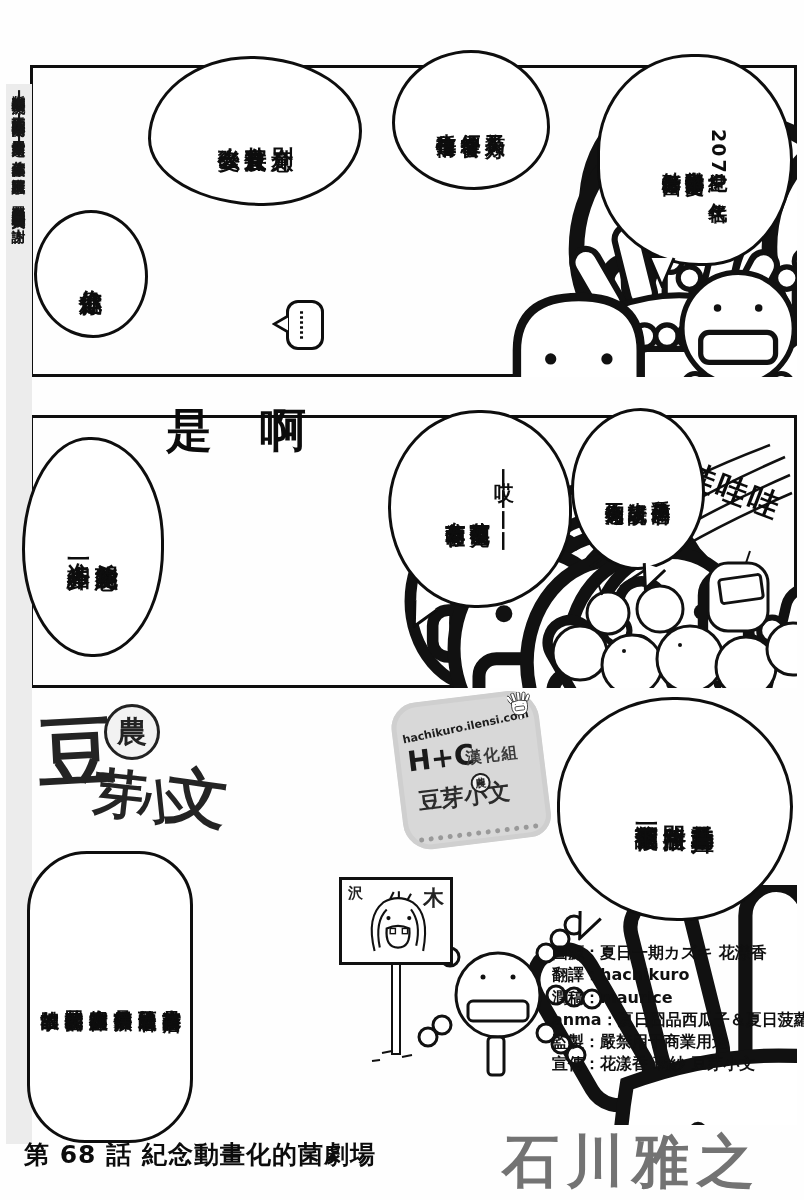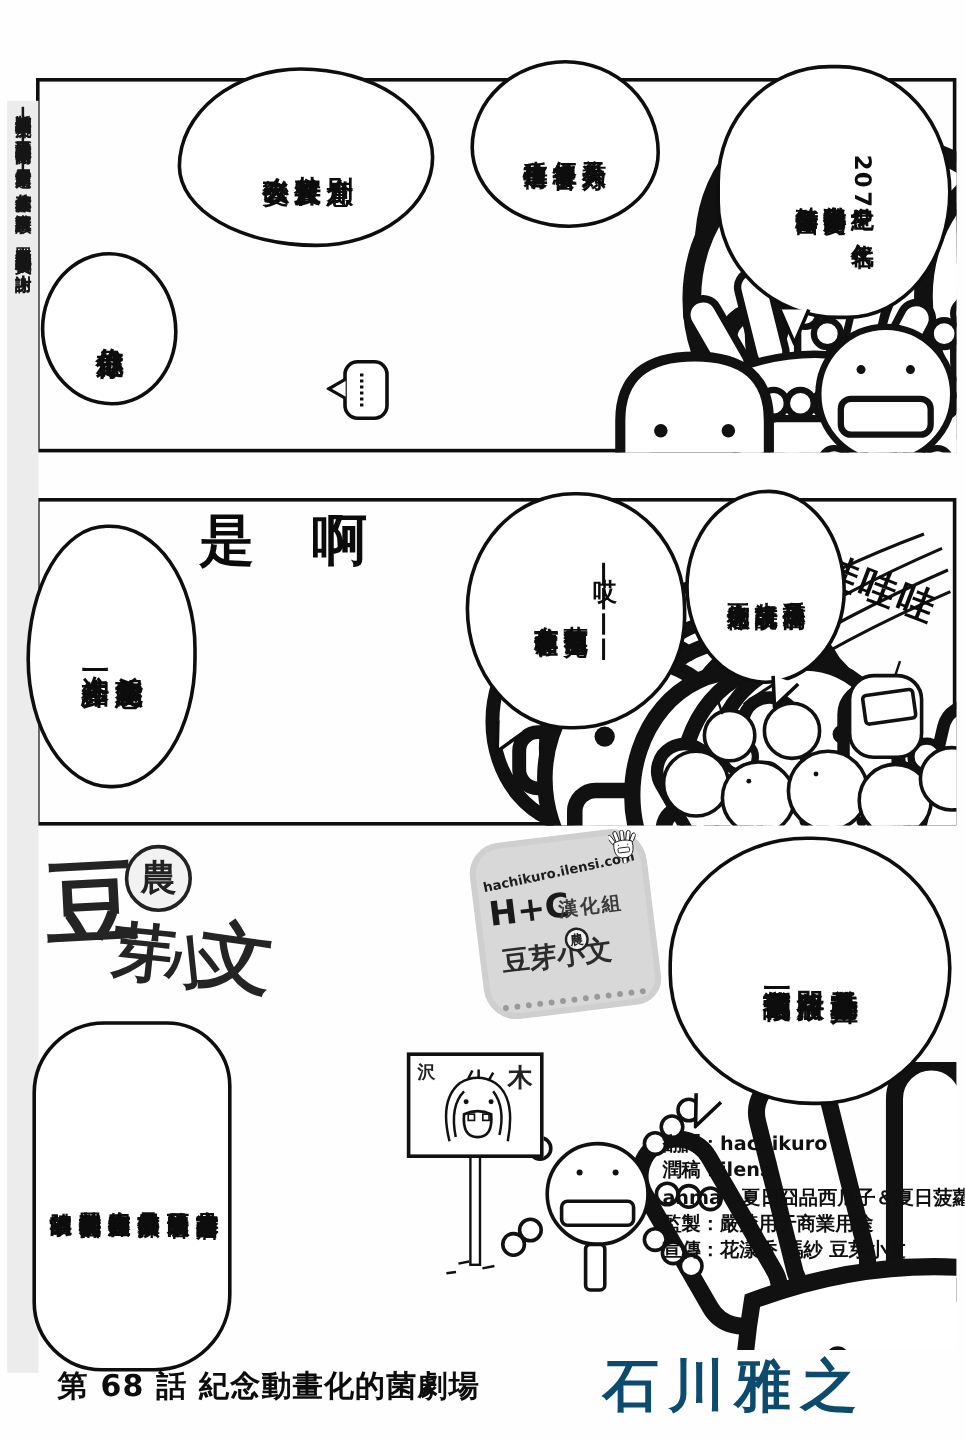--- a/index.html
+++ b/index.html
@@ -292,7 +292,7 @@
     <path d="M16 2 L2 10 L16 18" fill="none" stroke="#0e0e0e" stroke-width="2.6"></path>
   </svg>
 
-  <div class="shout" style="left:166px;top:420px;font-size:46px;letter-spacing:16px">是 啊</div>
+  <div class="shout" style="left:166px;top:400px;font-size:46px;letter-spacing:16px">是 啊</div>
   <div class="bubble" style="left:22px;top:437px;width:142px;height:220px;border-radius:48% 52% 50% 50% / 52% 48% 50% 50%">
     <div class="vtext" style="font-size:23px">希望能為您
 進一步介紹</div>

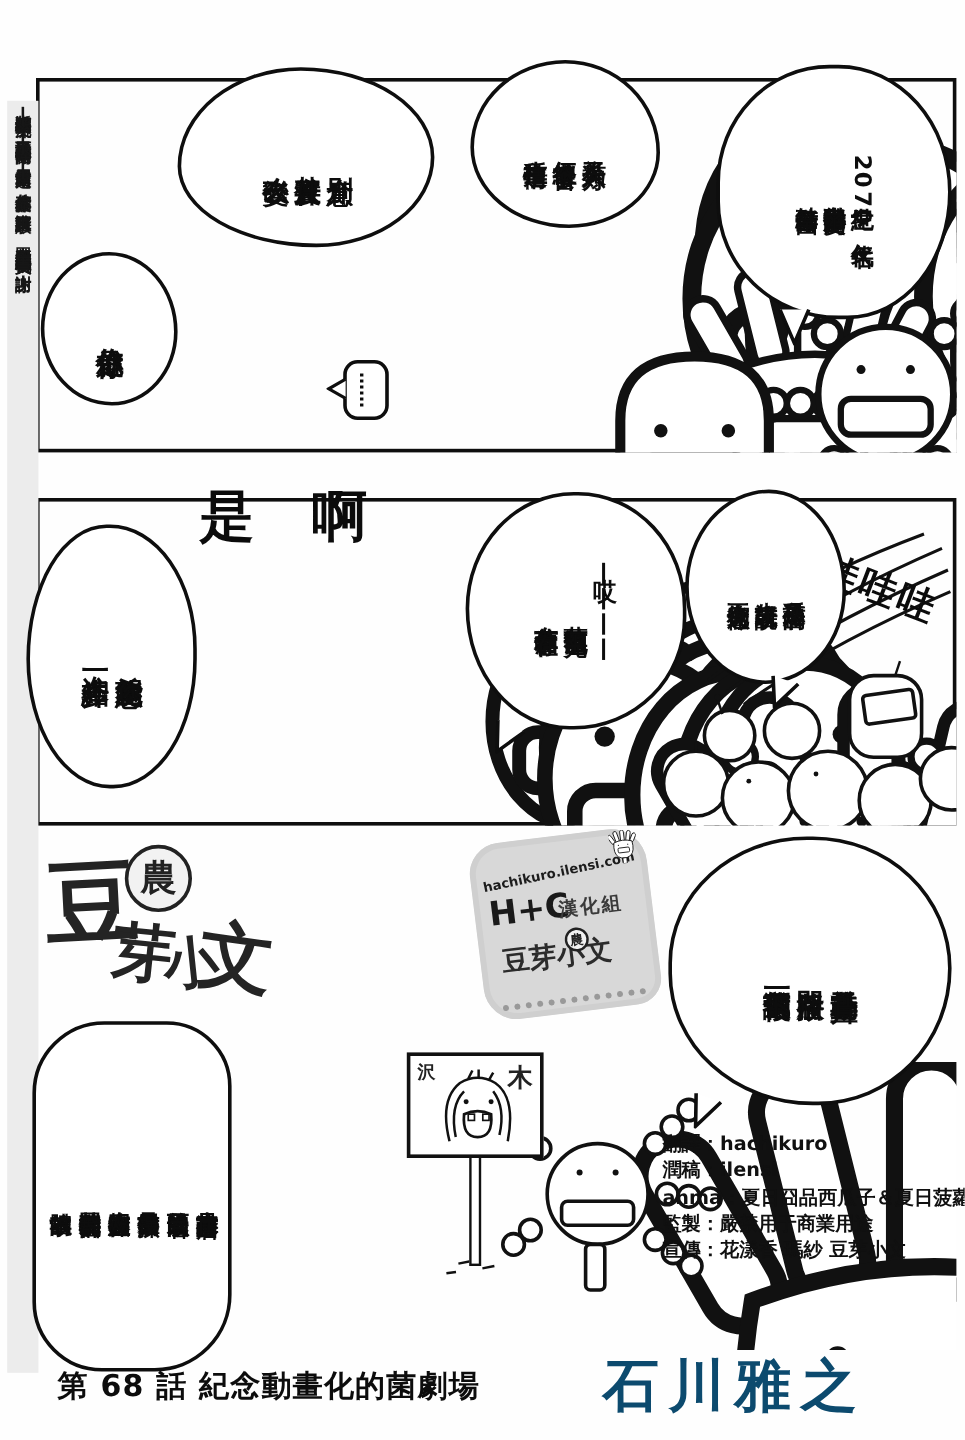--- a/index.html
+++ b/index.html
@@ -365,6 +365,7 @@
   </div>
 
   <div id="credits">
+    <div>圖源：夏日一期カズキ 花漾香</div>
     <div>翻譯：hachikuro</div>
     <div>潤稿：ilensi</div>
     <div>anma：夏日囧品西瓜子＆夏日菠蘿</div>

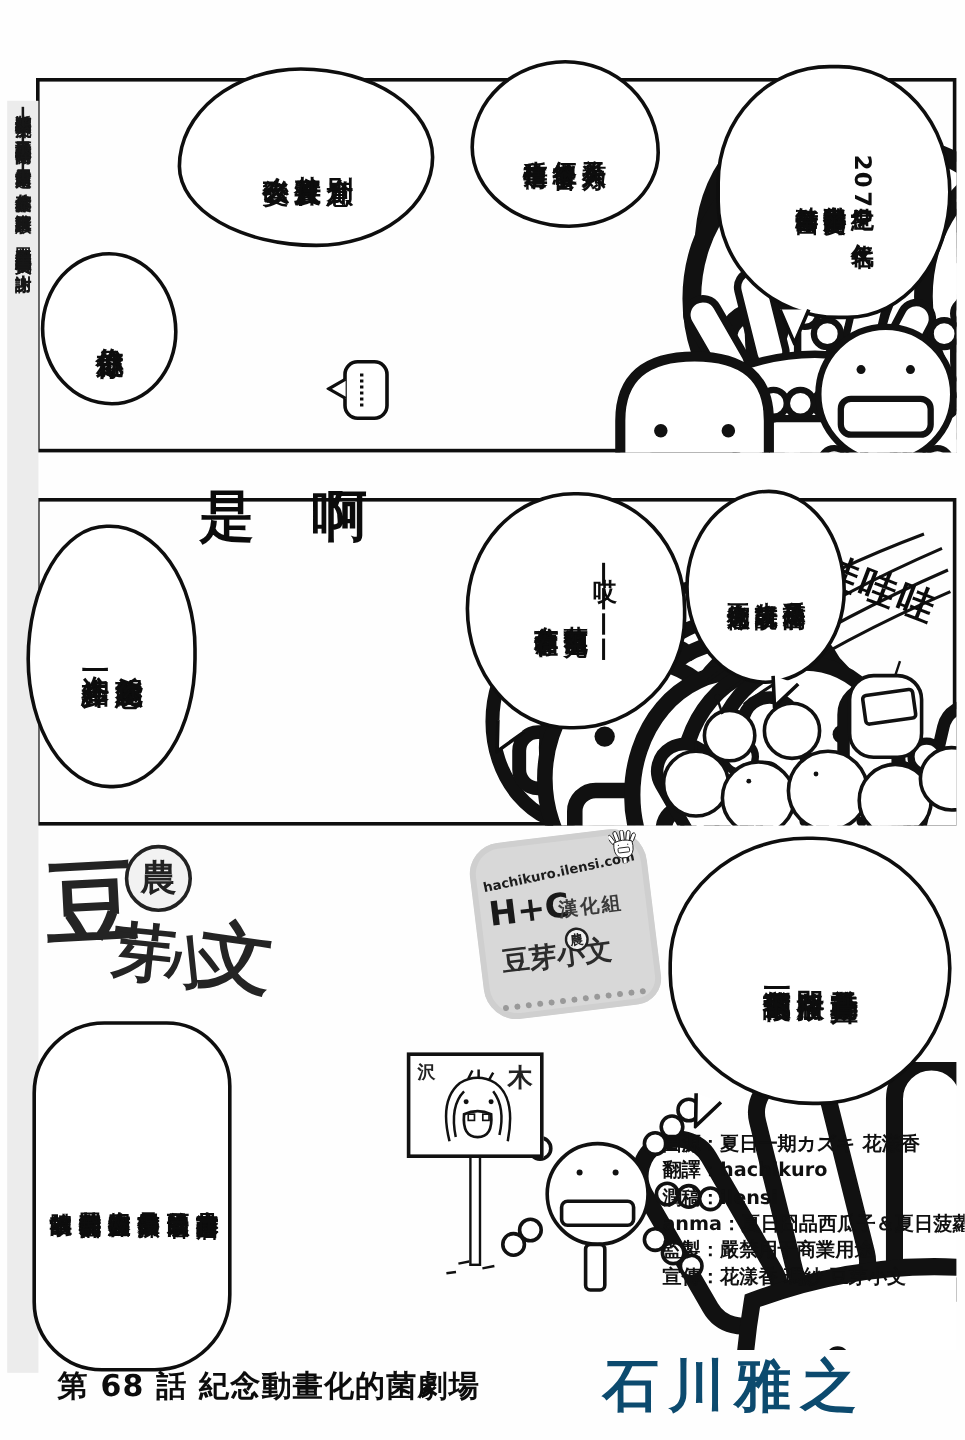--- a/index.html
+++ b/index.html
@@ -367,7 +367,7 @@
   <div id="credits">
     <div>圖源：夏日一期カズキ 花漾香</div>
     <div>翻譯：hachikuro</div>
-    <div>潤稿：ilensi</div>
+    <div>潤稿：maurice</div>
     <div>anma：夏日囧品西瓜子＆夏日菠蘿</div>
     <div>監製：嚴禁用于商業用途</div>
     <div>宣傳：花漾香 瑪紗 豆芽小文</div>

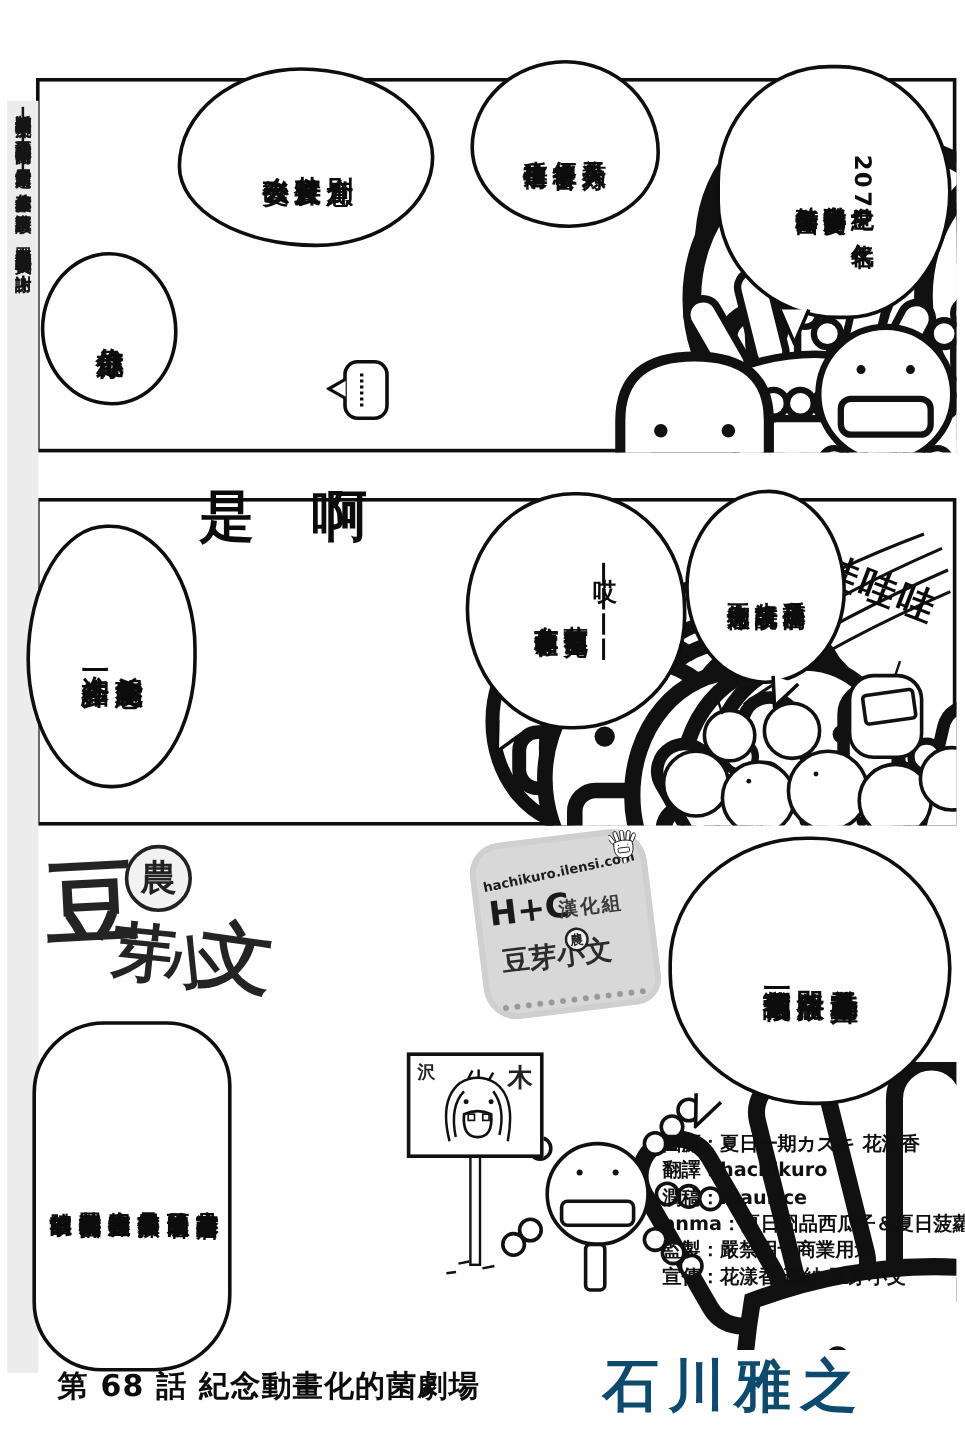--- a/index.html
+++ b/index.html
@@ -49,7 +49,7 @@
   #credits { position:absolute; left:552px; top:942px; width:252px; z-index:4;
              font-size:16px; font-weight:bold; line-height:22.3px; white-space:nowrap; color:#101010; }
 
-  #chapter-title { position:absolute; left:48px; top:1138px; font-size:25px; font-weight:bold;
+  #chapter-title { position:absolute; left:24px; top:1138px; font-size:25px; font-weight:bold;
                    letter-spacing:1px; color:#0c0c0c; z-index:4; }
   #author { position:absolute; left:502px; top:1124px; font-family:"Liberation Serif", serif;
             font-size:47px; font-weight:bold; letter-spacing:8px; color:#0c4a6e; z-index:4; }

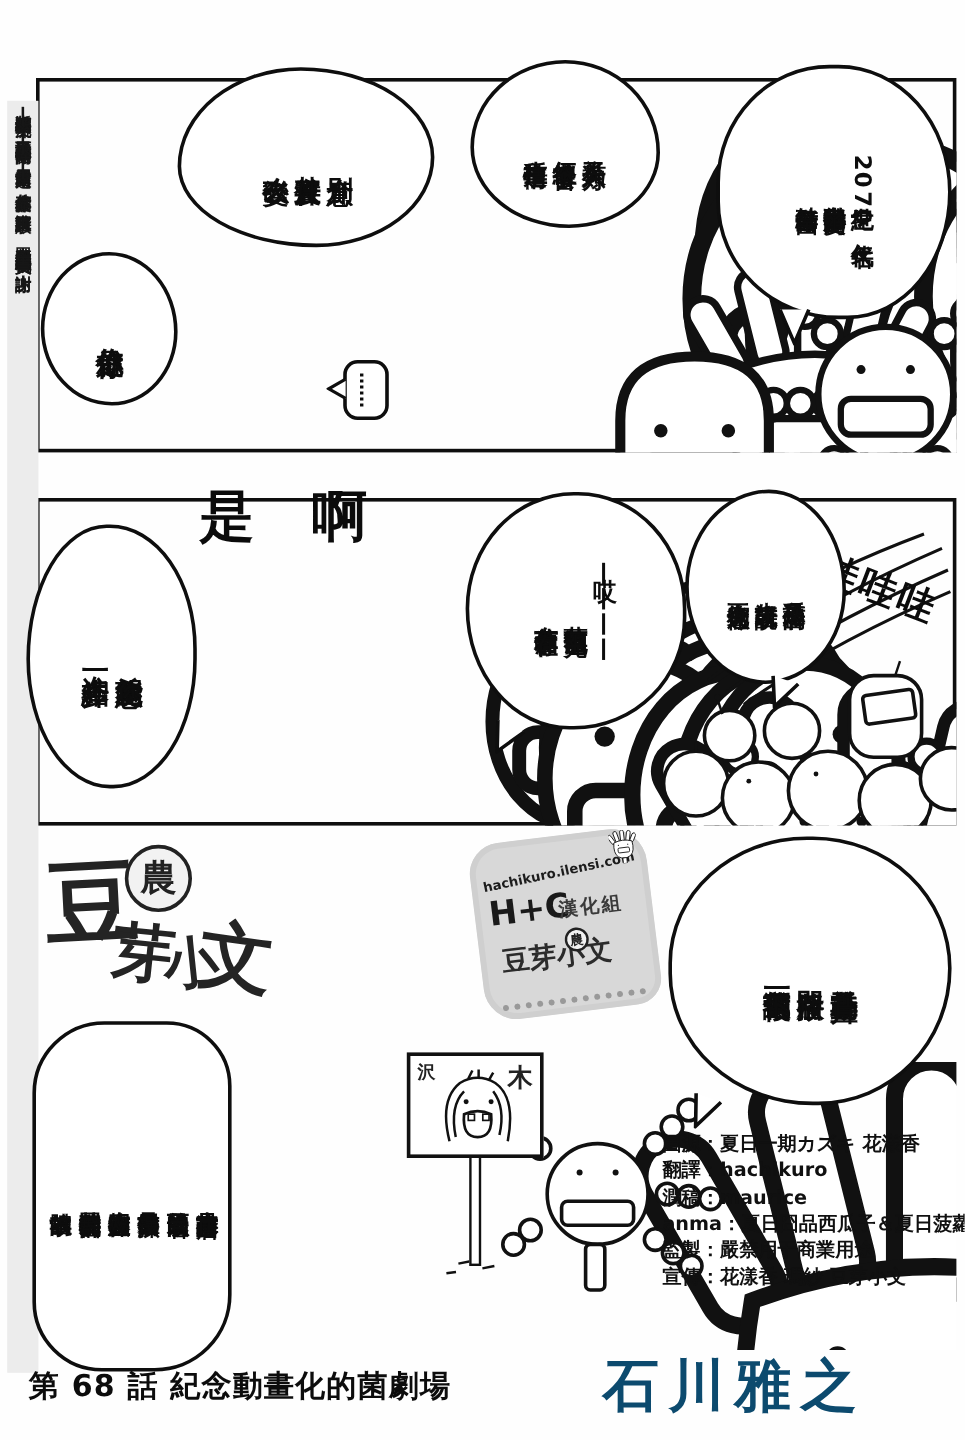--- a/index.html
+++ b/index.html
@@ -52,7 +52,7 @@
   #chapter-title { position:absolute; left:24px; top:1138px; font-size:25px; font-weight:bold;
                    letter-spacing:1px; color:#0c0c0c; z-index:4; }
   #author { position:absolute; left:502px; top:1124px; font-family:"Liberation Serif", serif;
-            font-size:47px; font-weight:bold; letter-spacing:8px; color:#0c4a6e; z-index:4; }
+            font-size:57px; font-weight:bold; letter-spacing:8px; color:#737373; z-index:4; }
 </style>
 </head>
 <body>

